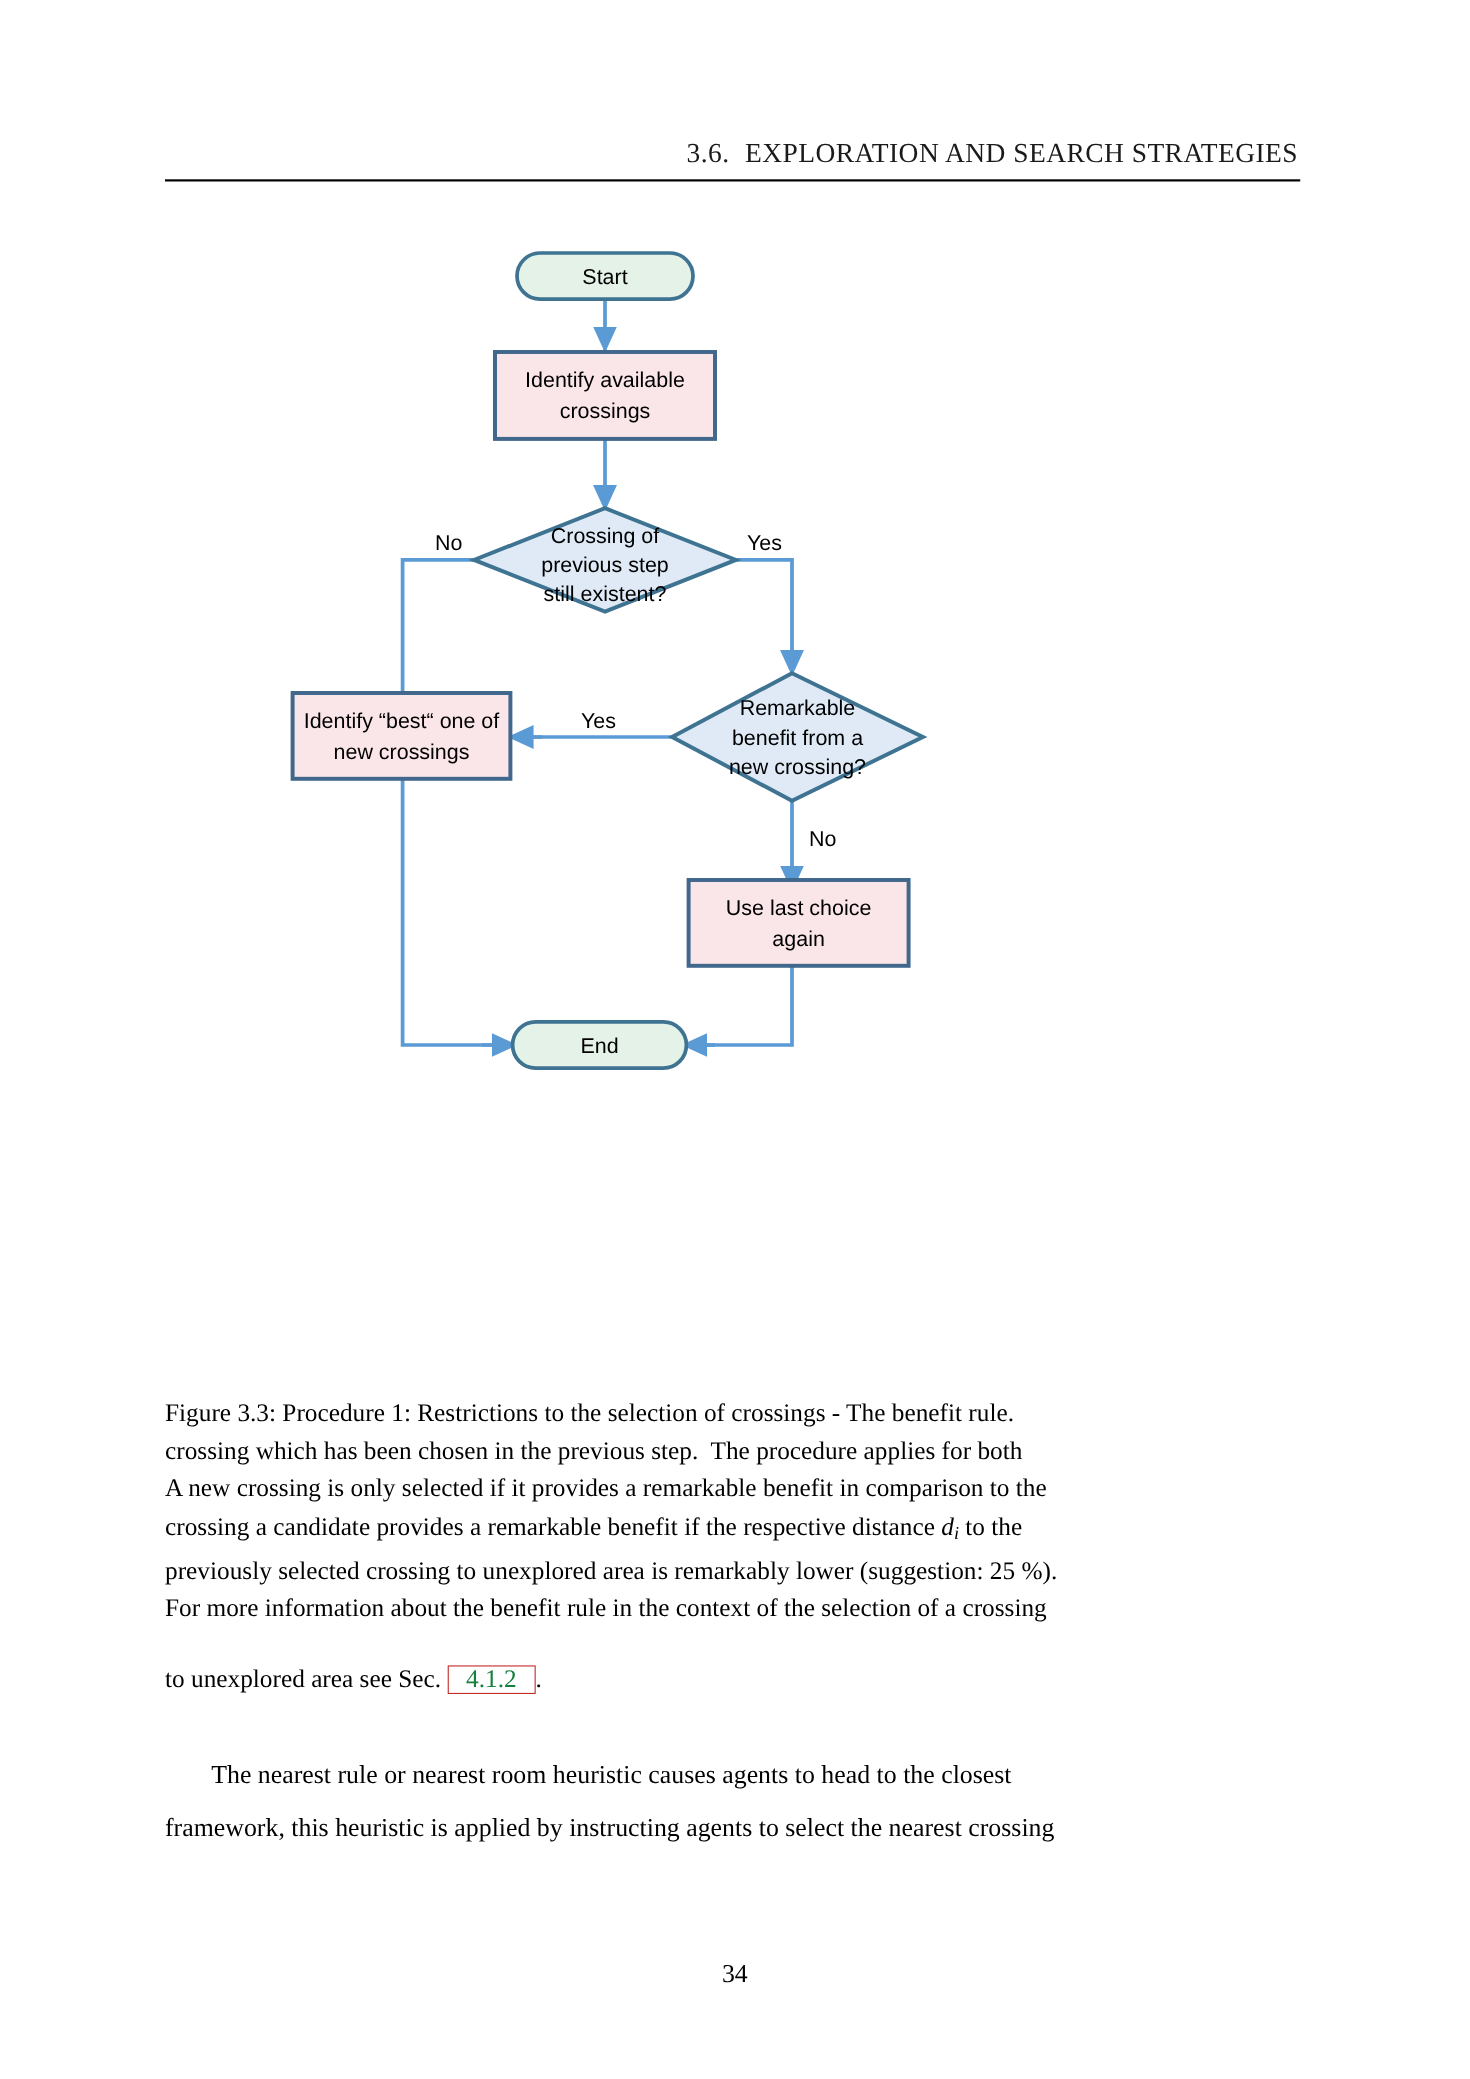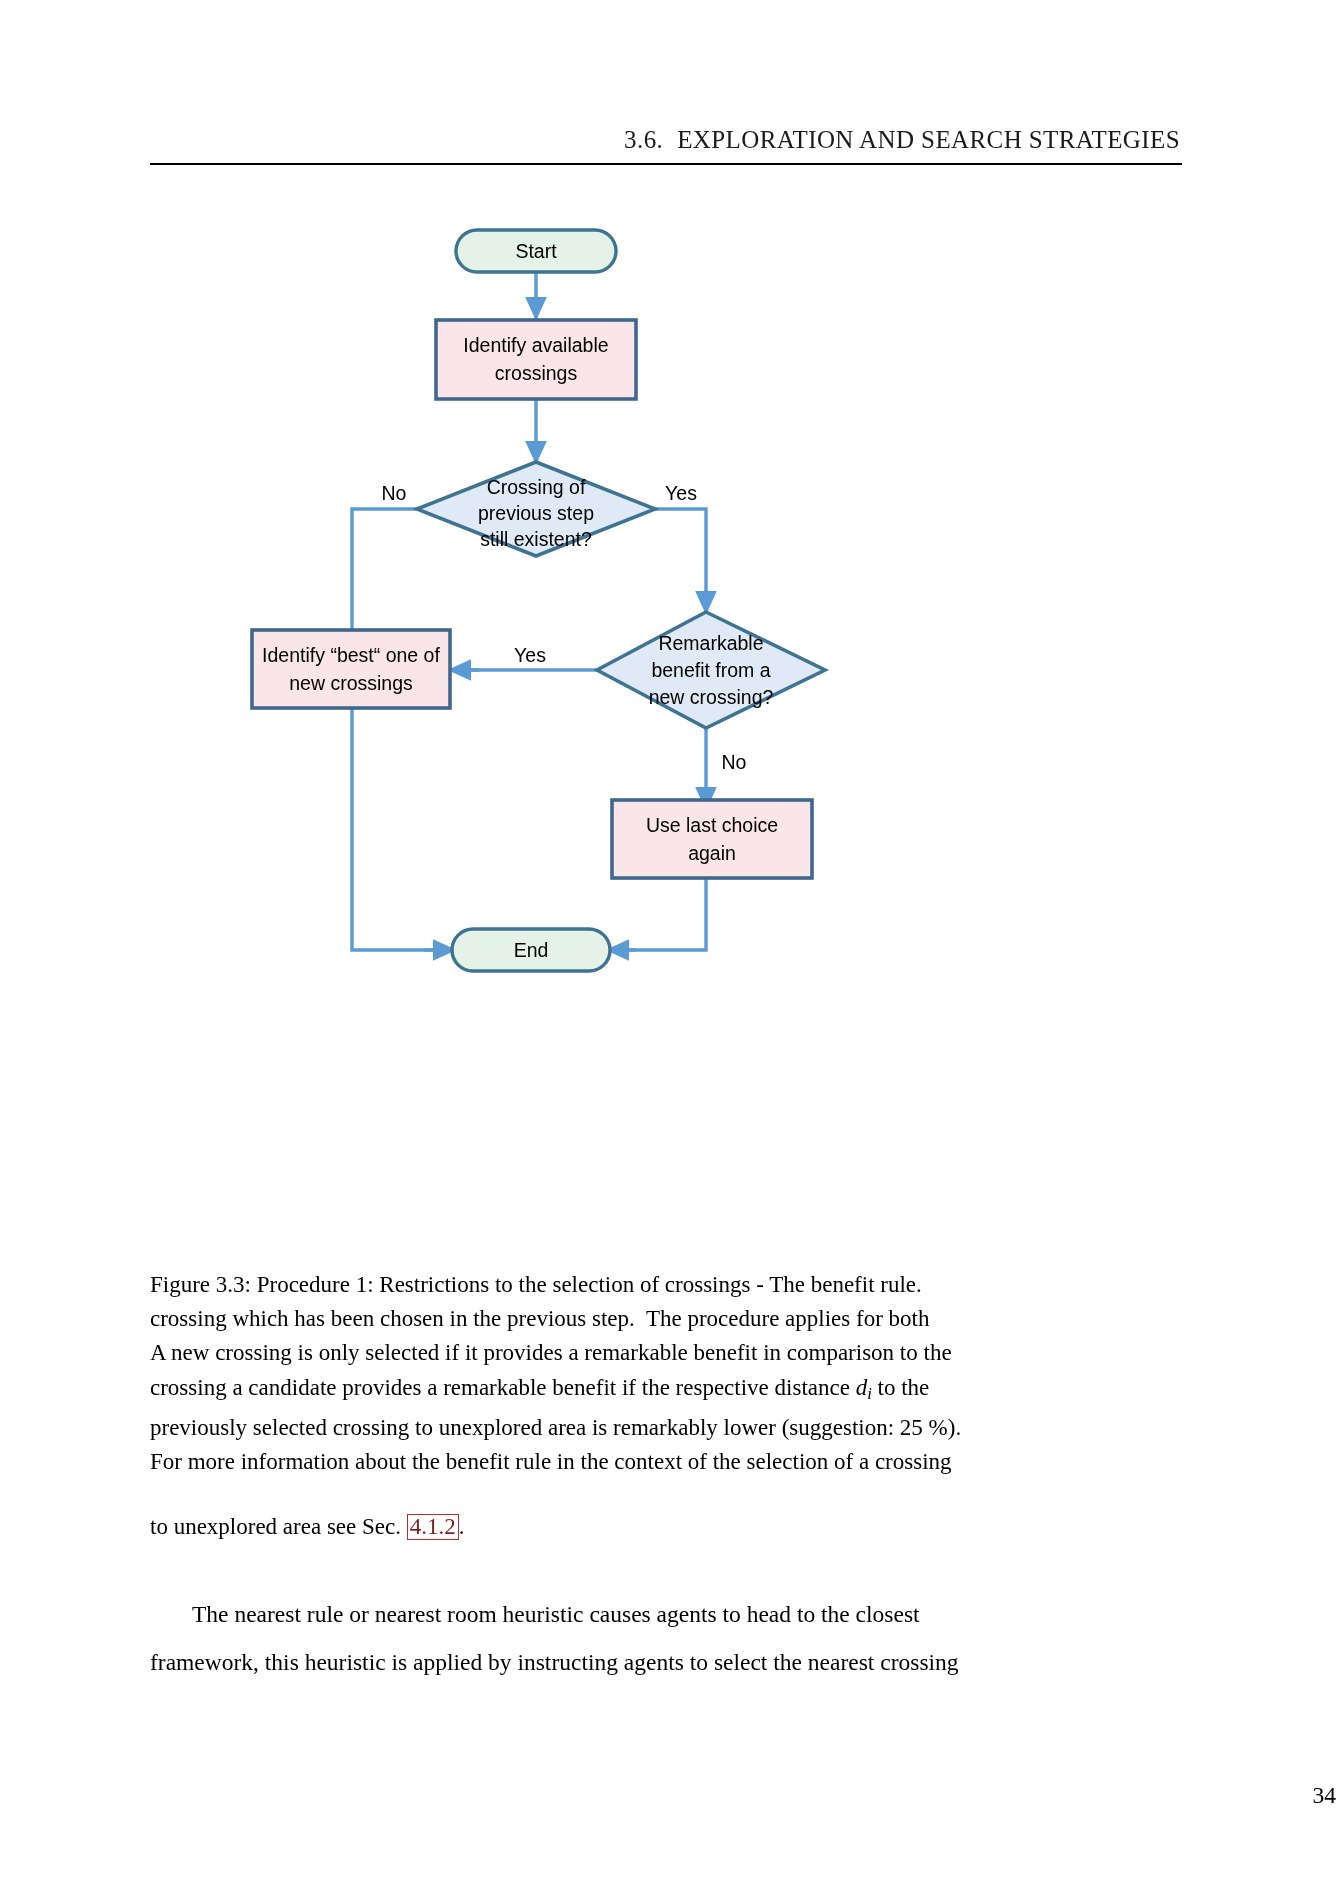--- a/index.html
+++ b/index.html
@@ -43,7 +43,7 @@
   
   .figure {
     position: absolute;
-    left: 134px;
+    left: 148px;
     top: 200px;
     width: 1032px;
     height: 800px;

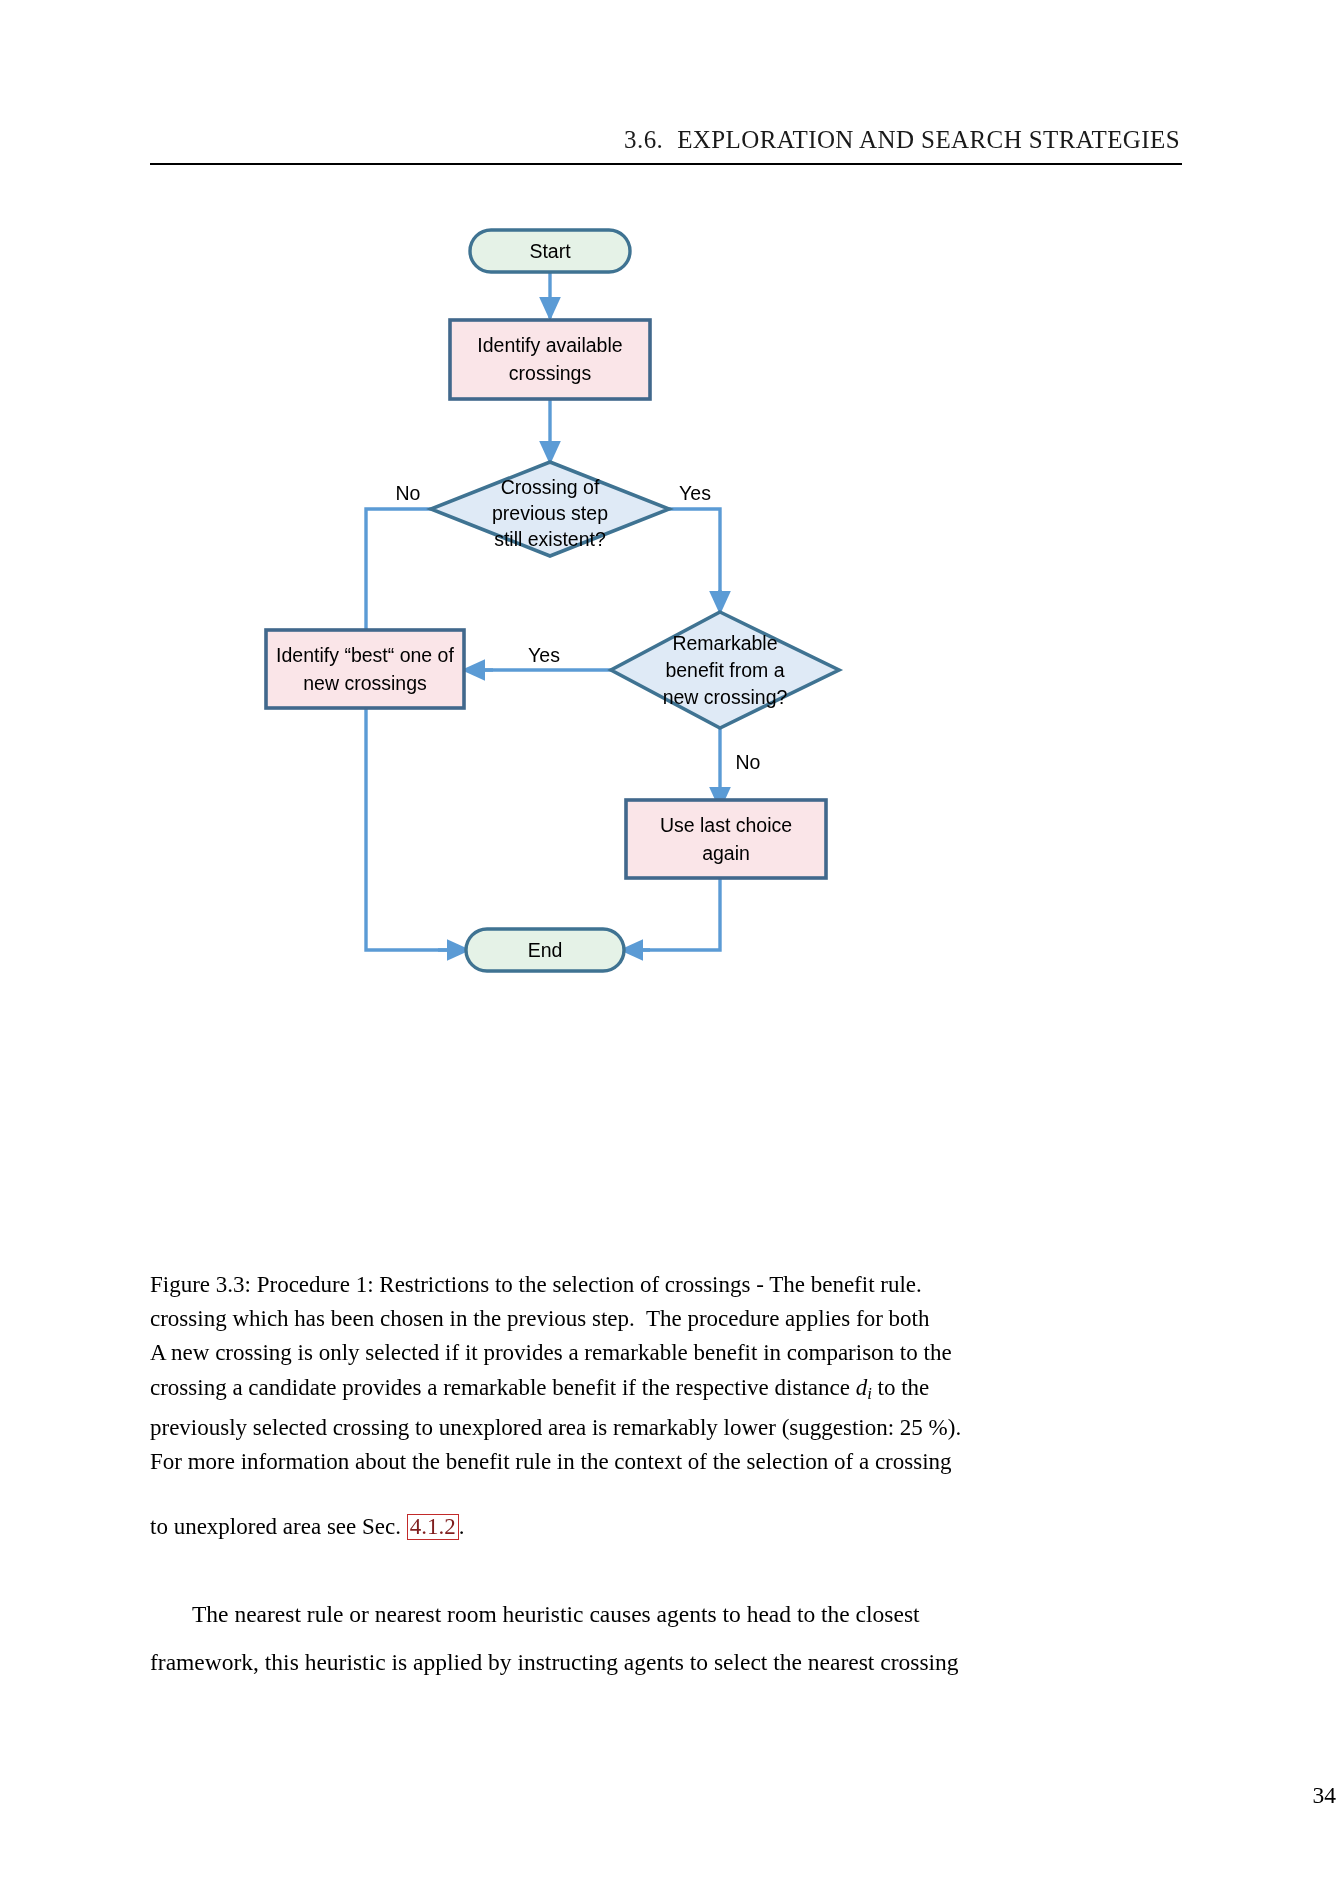--- a/index.html
+++ b/index.html
@@ -91,8 +91,8 @@
   
   .xref {
     border: 1.4px solid #c22a2a;
-    padding: 0 2px;
-    color: #7f1d1d;
+    padding: 0 16px;
+    color: #15803d;
     display: inline-block;
     line-height: 1.05;
     margin-top: 35px;

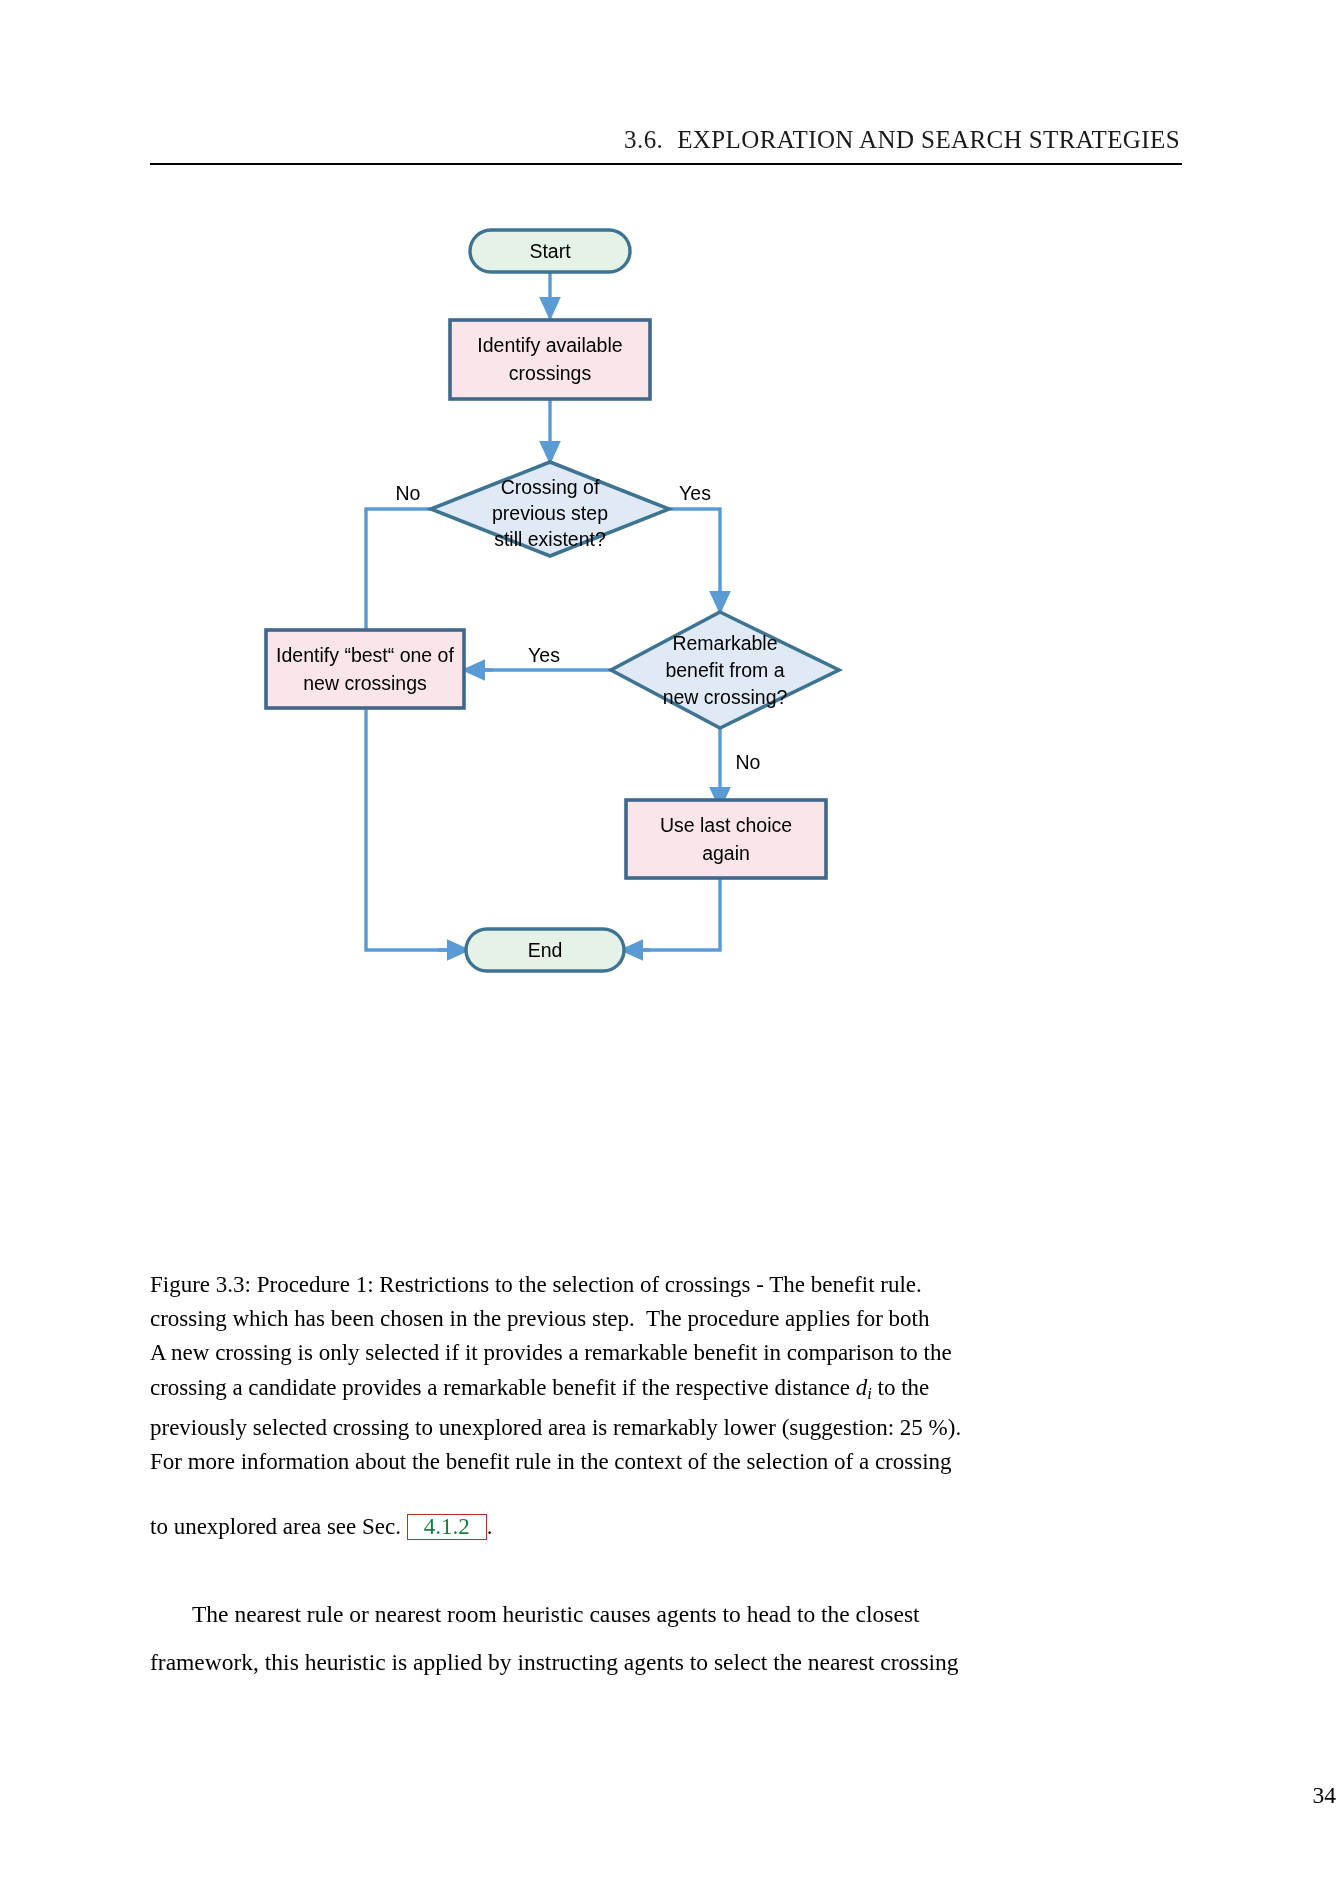--- a/index.html
+++ b/index.html
@@ -103,7 +103,7 @@
     left: 0;
     top: 1782px;
     width: 1336px;
-    text-align: right;
+    text-align: center;
     font-family: "Liberation Serif", serif;
     font-size: 23.5px;
     color: #000000;

